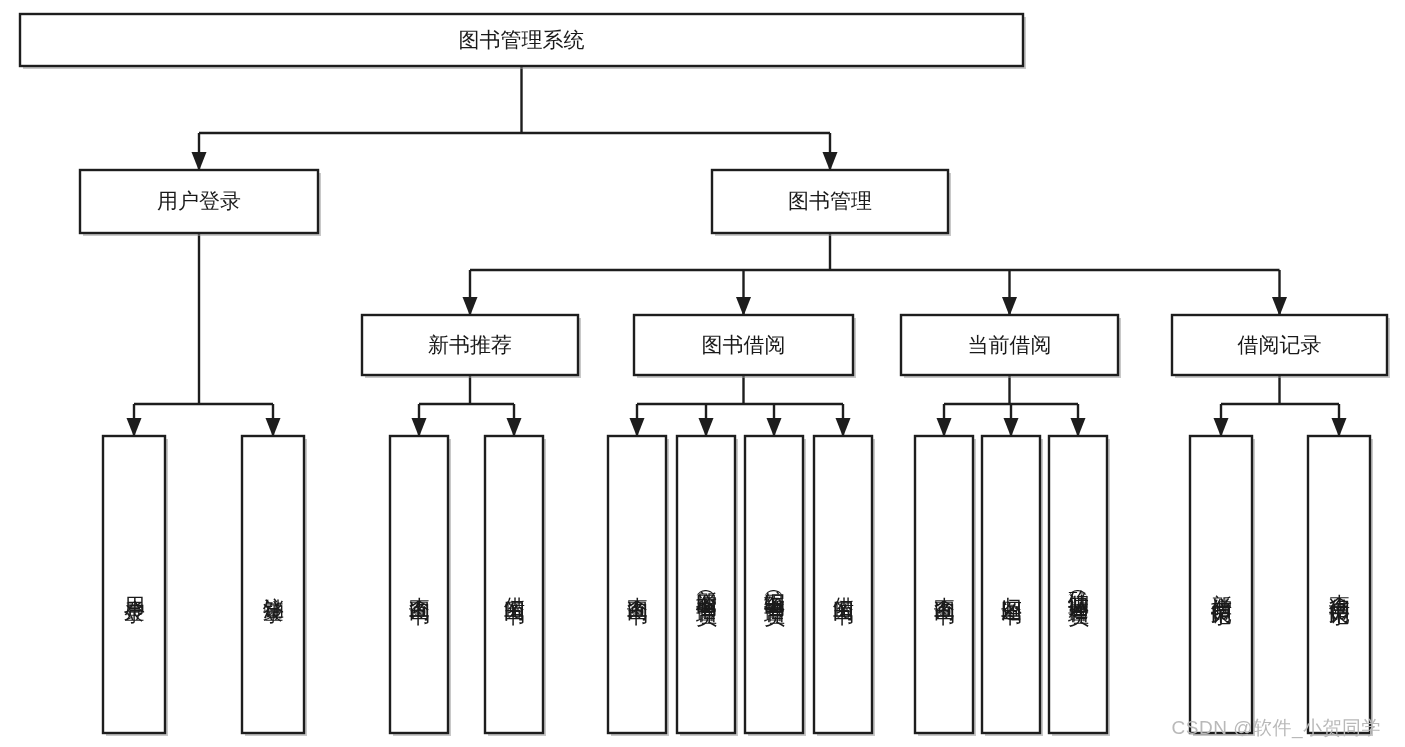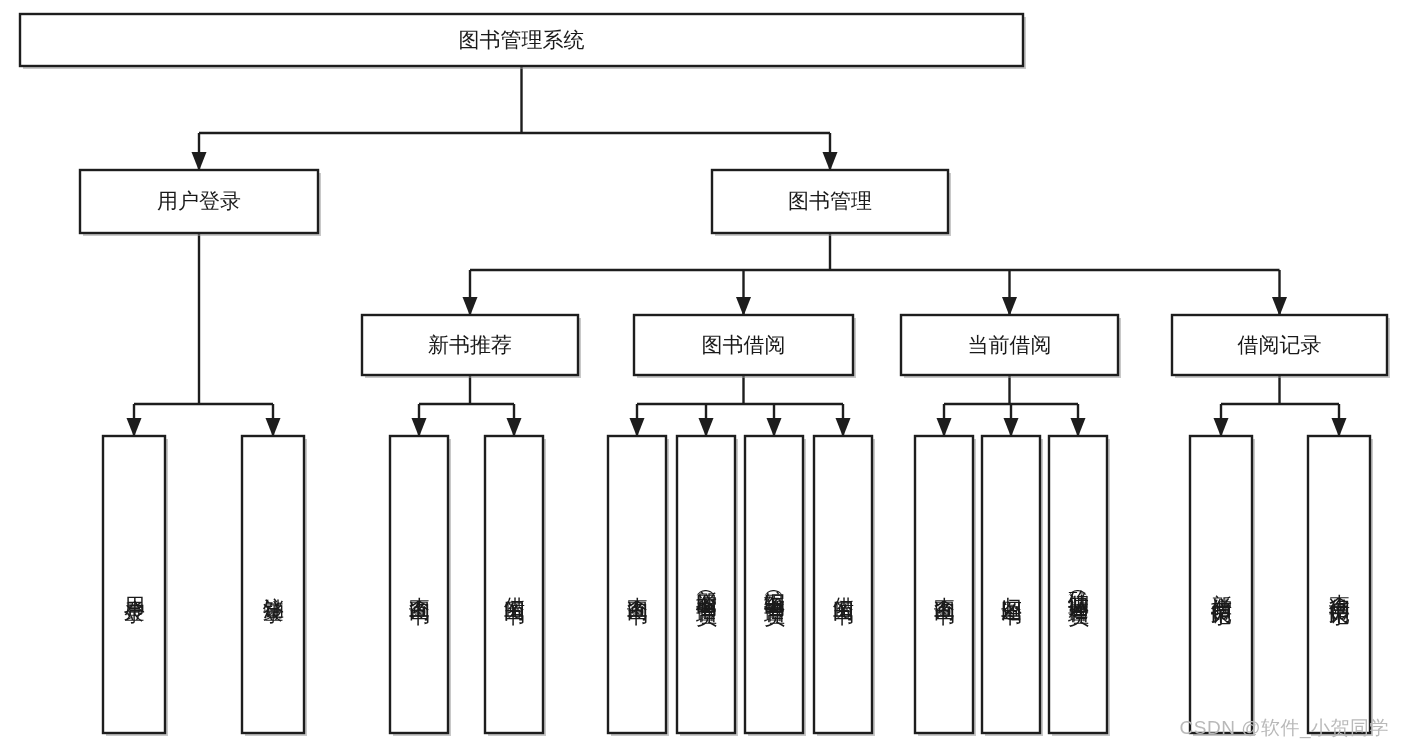--- a/index.html
+++ b/index.html
@@ -71,7 +71,7 @@
   }
   .watermark {
     position: absolute;
-    right: 16px;
+    right: 24px;
     bottom: 6px;
     font-family: "Liberation Sans", "DejaVu Sans", sans-serif;
     font-size: 19px;

